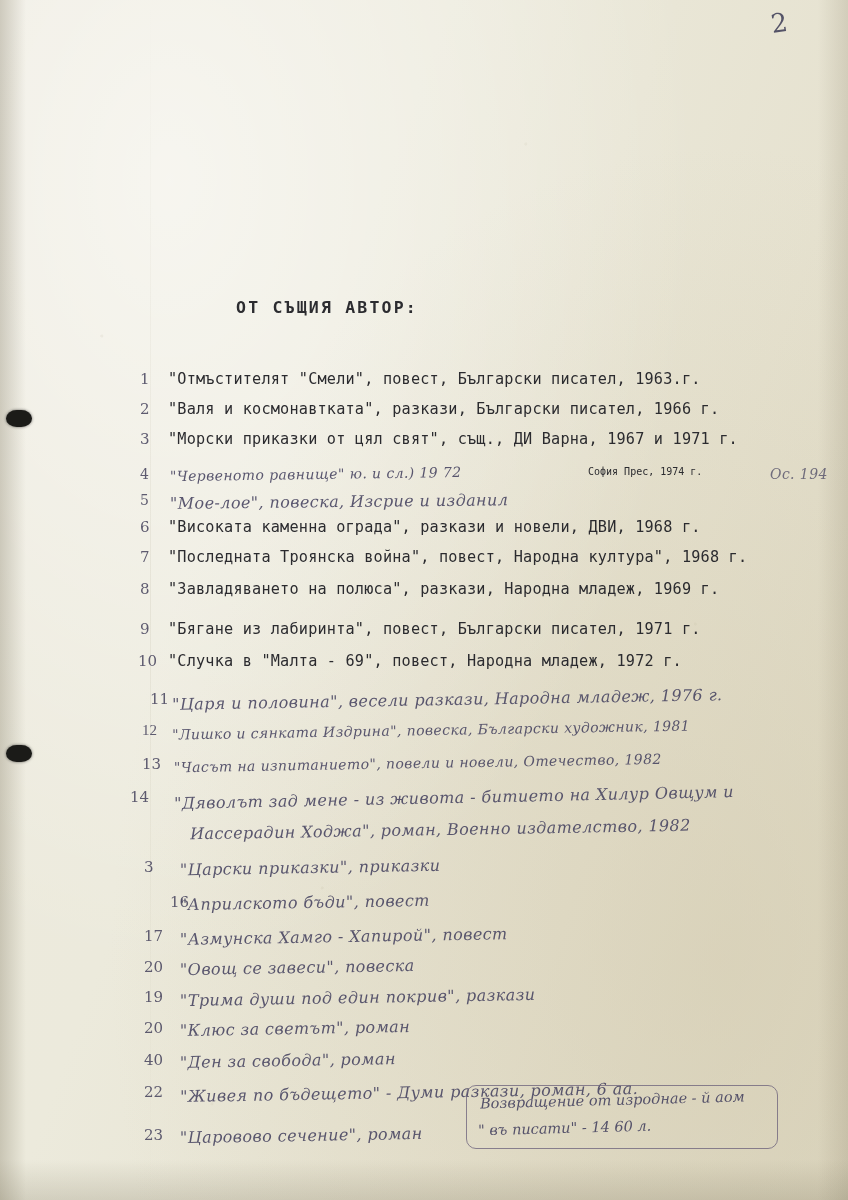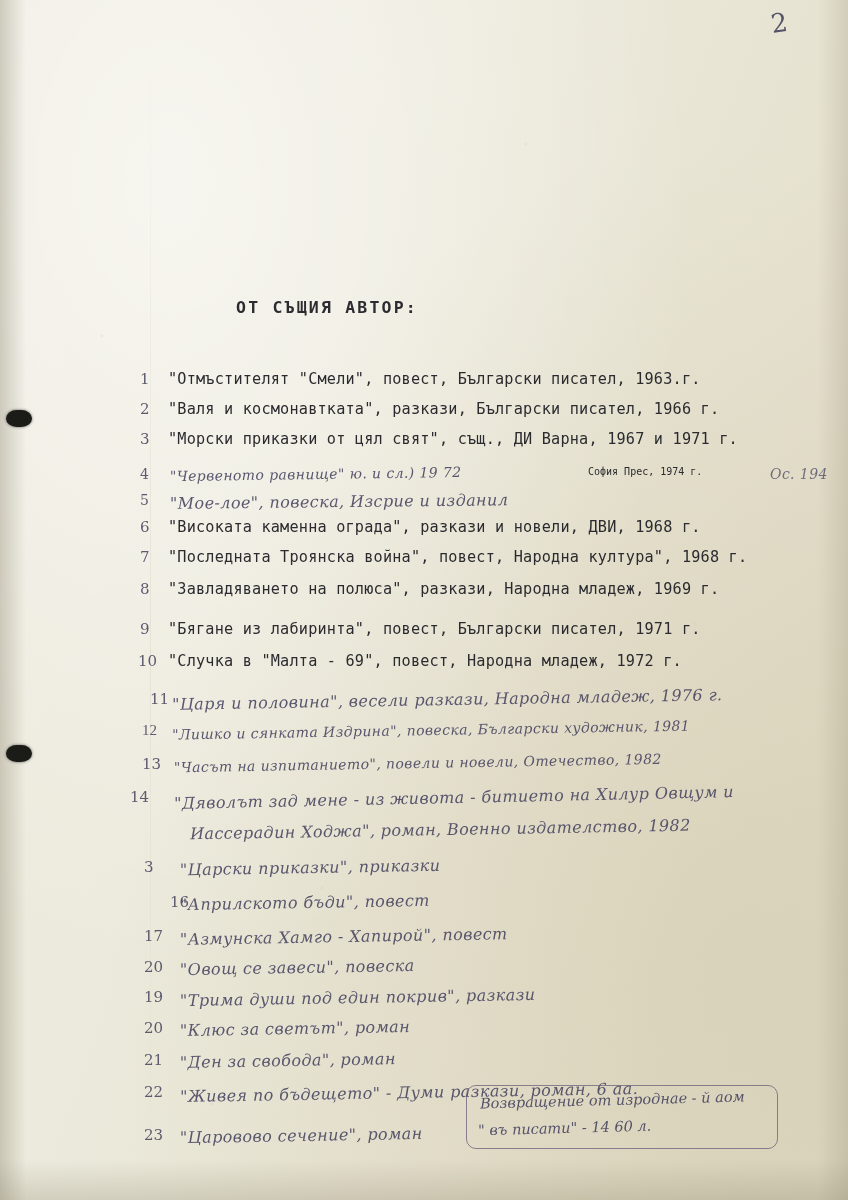--- a/index.html
+++ b/index.html
@@ -299,7 +299,7 @@
       <span class="hand" style="left:180px; transform:rotate(-1deg);">"Клюс за светът", роман</span>
     </div>
     <div class="row" style="top:1051px;">
-      <span class="num" style="left:144px;">21</span>
+      <span class="num" style="left:144px;">40</span>
       <span class="hand" style="left:180px; transform:rotate(-1deg);">"Ден за свобода", роман</span>
     </div>
     <div class="row" style="top:1083px;">

